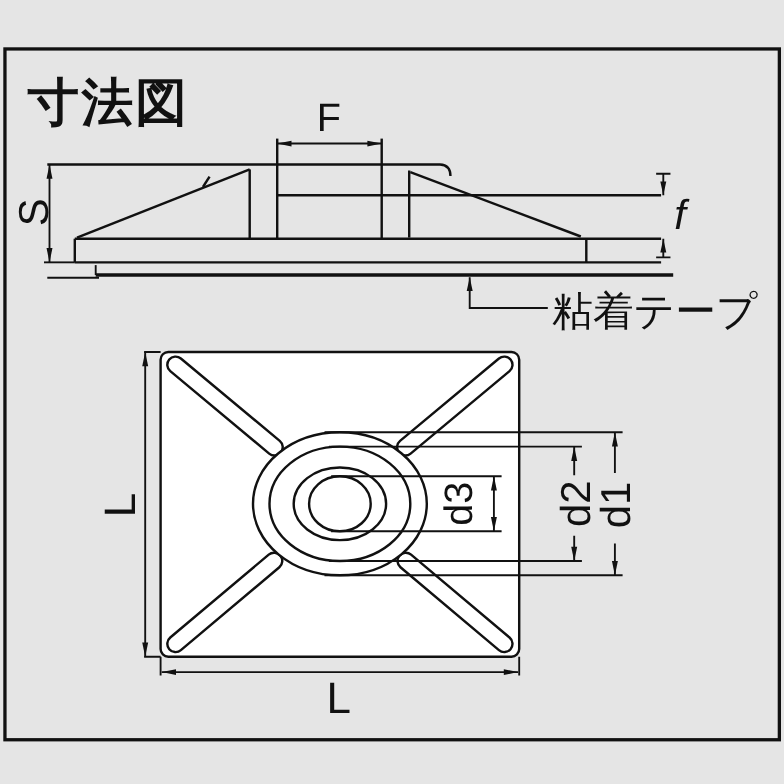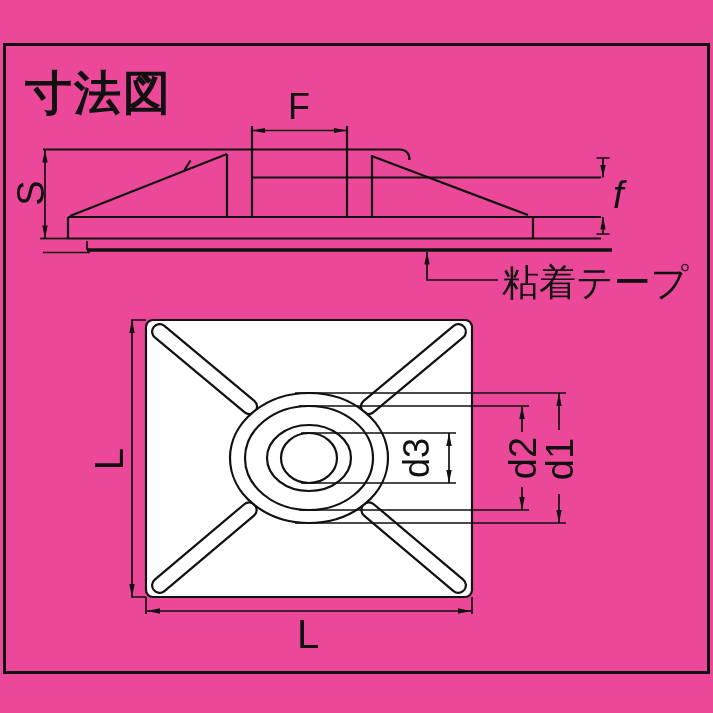--- a/index.html
+++ b/index.html
@@ -3,7 +3,7 @@
 <meta charset="utf-8">
 <style>
   html,body{margin:0;padding:0;background:#fff;}
-  .stage{position:relative;width:713px;height:713px;background:#ec4899;overflow:hidden;
+  .stage{position:relative;width:713px;height:713px;background:#e5e5e5;overflow:hidden;
          font-family:"Liberation Sans",sans-serif;}
   svg{position:absolute;left:0;top:0;}
   svg text{fill:#111;font-family:"Liberation Sans",sans-serif;}

